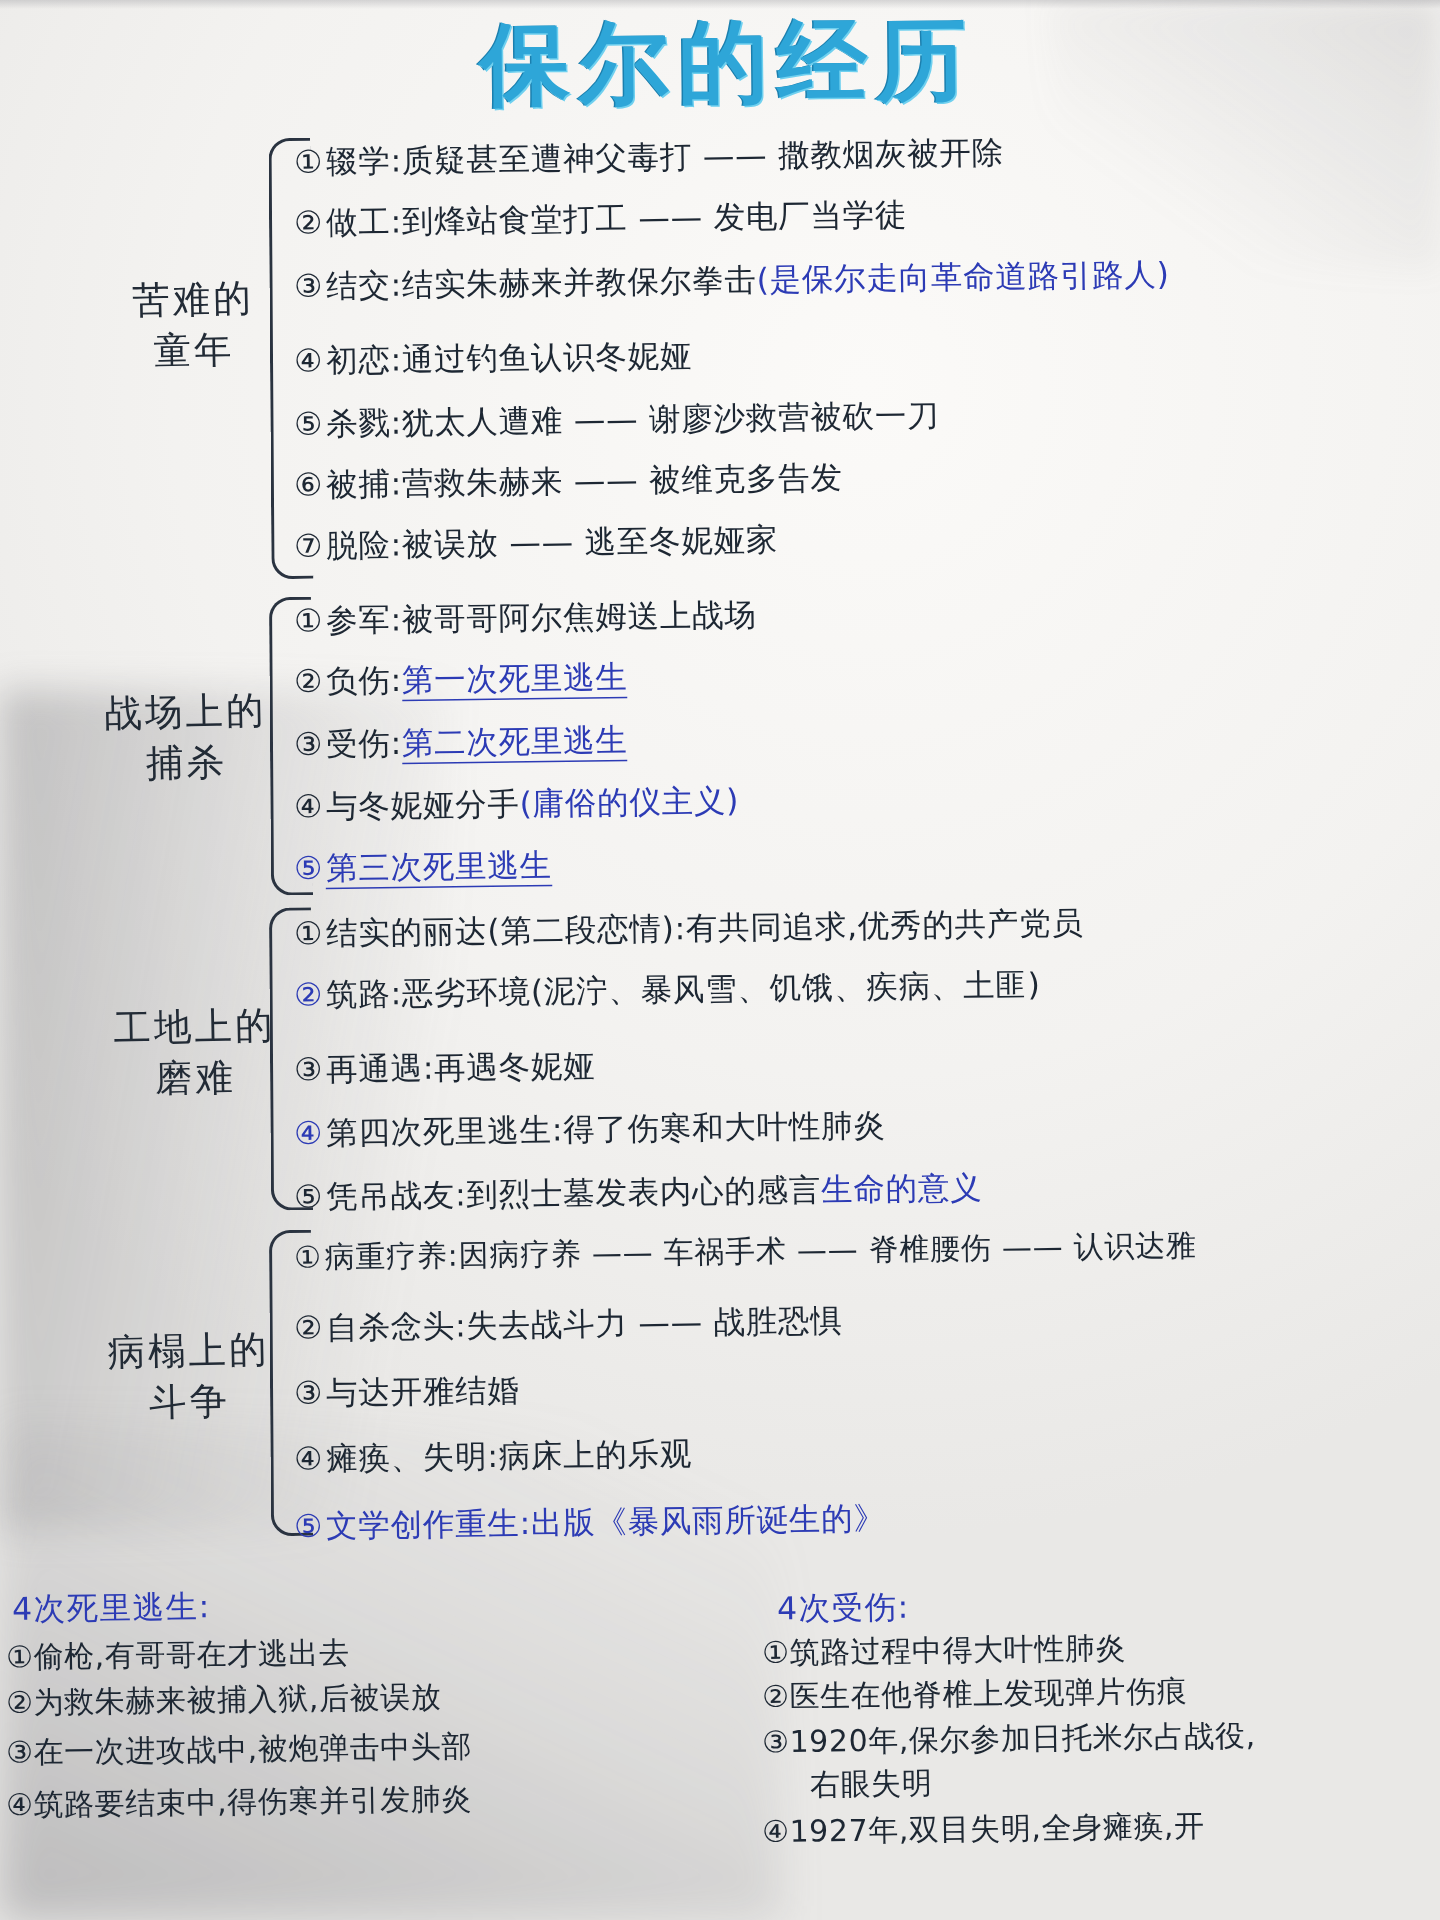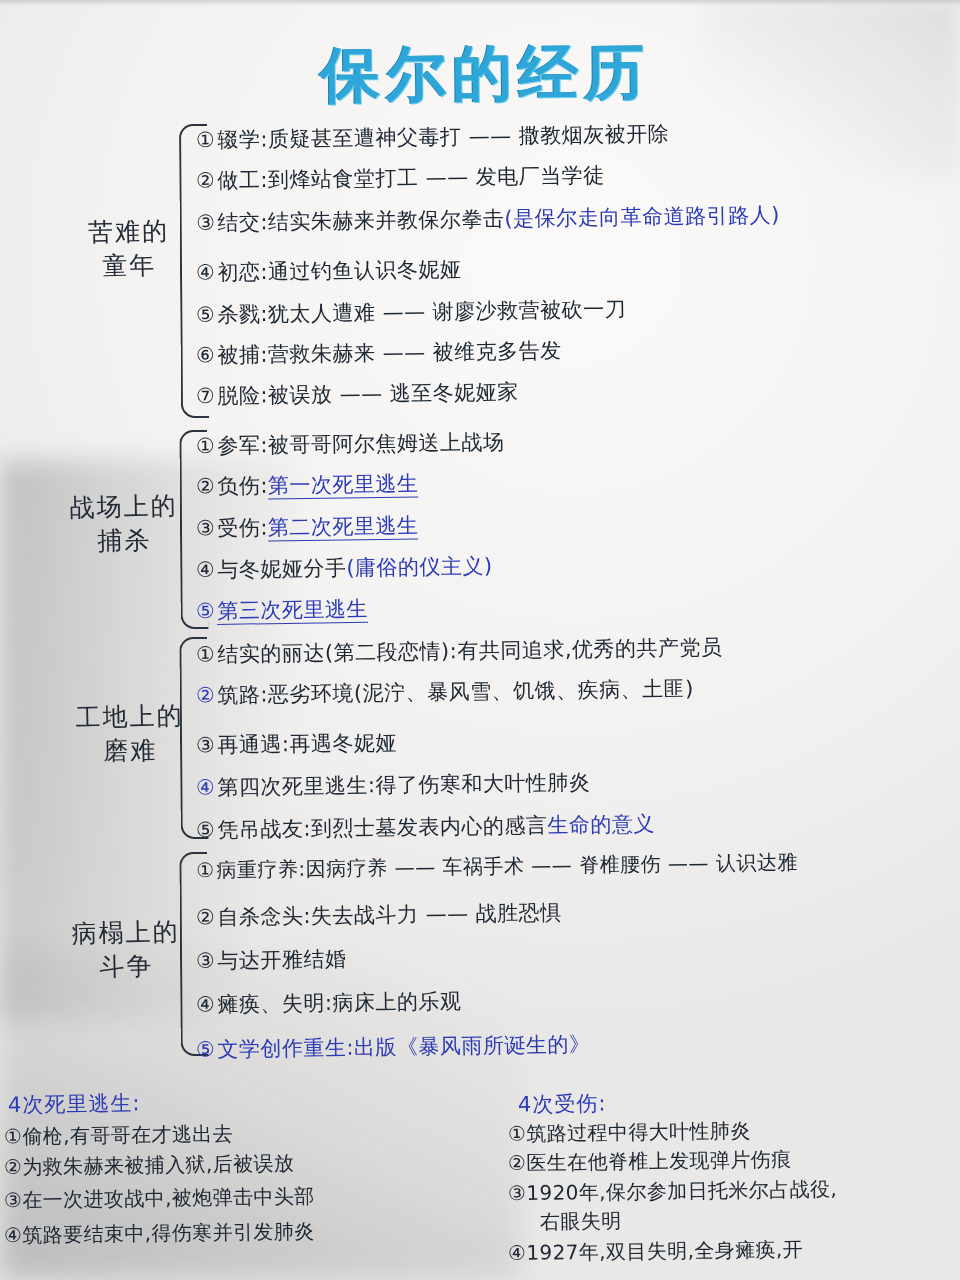--- a/index.html
+++ b/index.html
@@ -50,7 +50,7 @@
     background: linear-gradient(180deg, rgba(150,150,155,0.35), rgba(255,255,255,0));
   }
 
-  .sheet { position: absolute; inset: 0; margin-top: 32px; }
+  .sheet { position: absolute; inset: 0; }
 
   
   .title {

